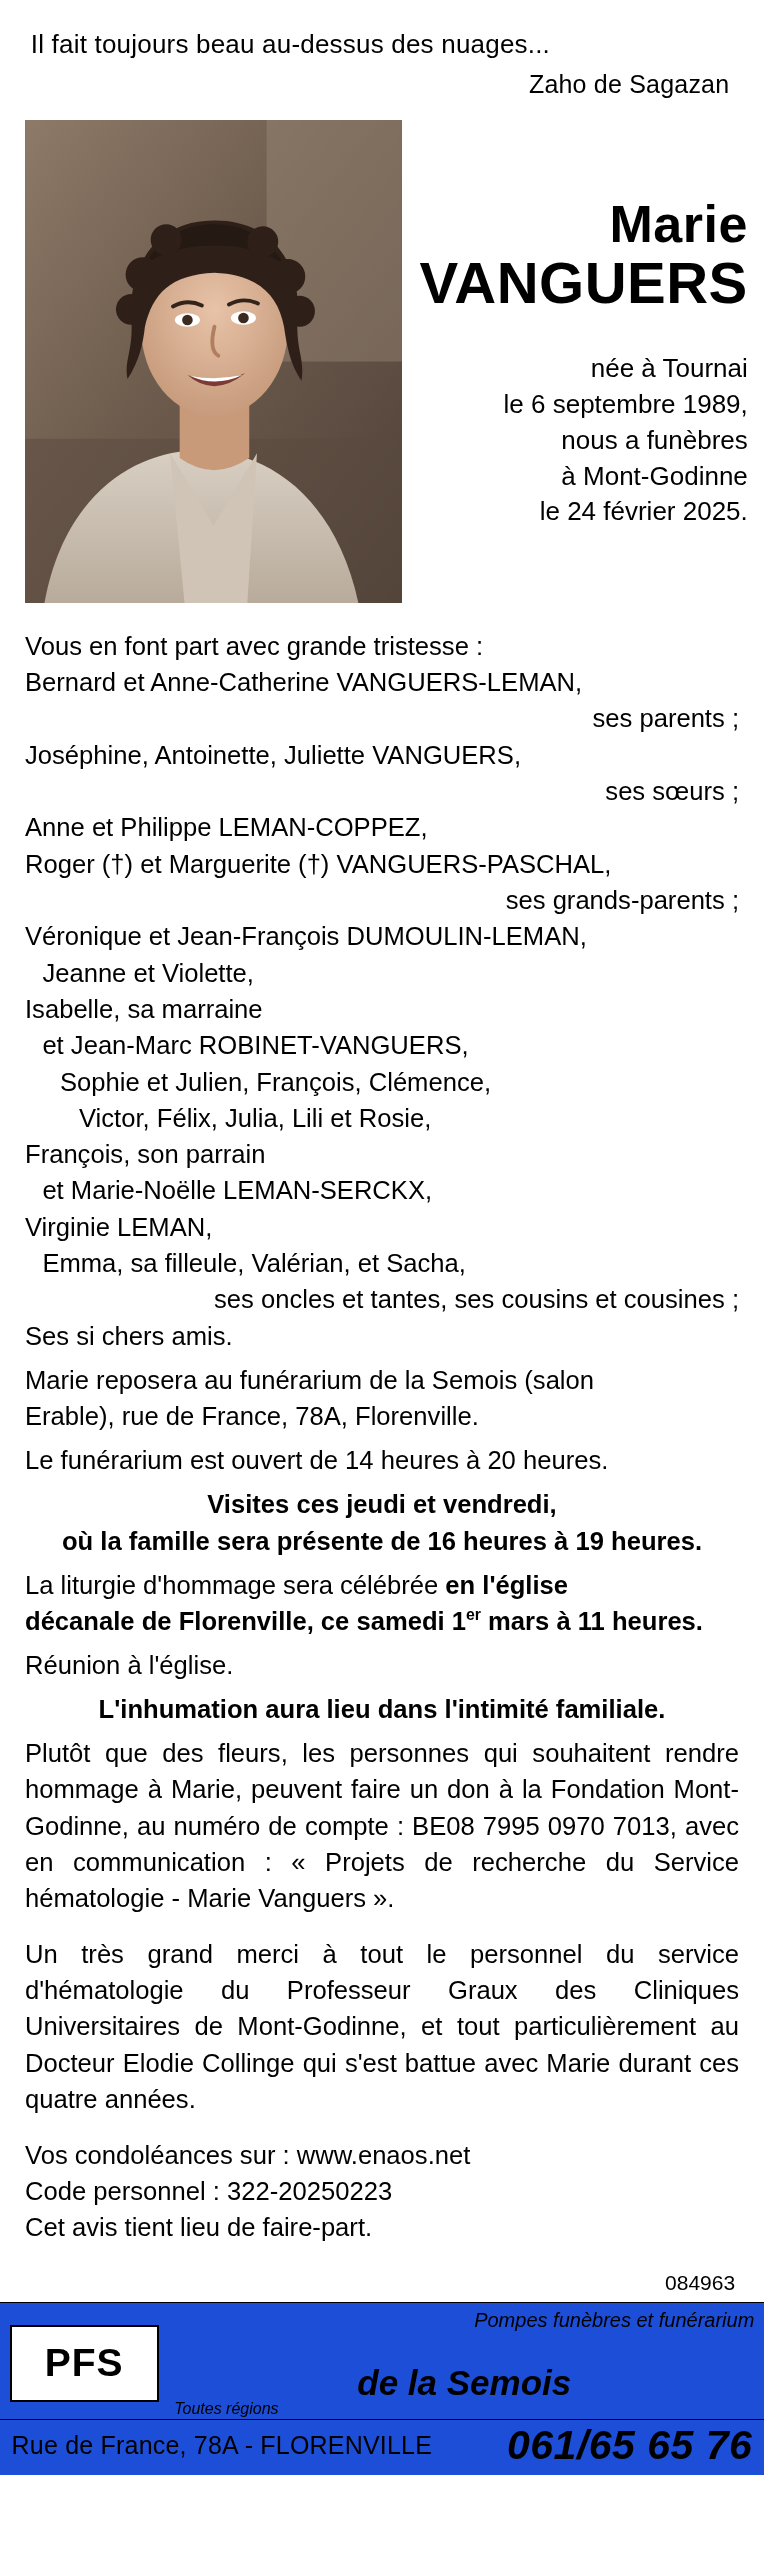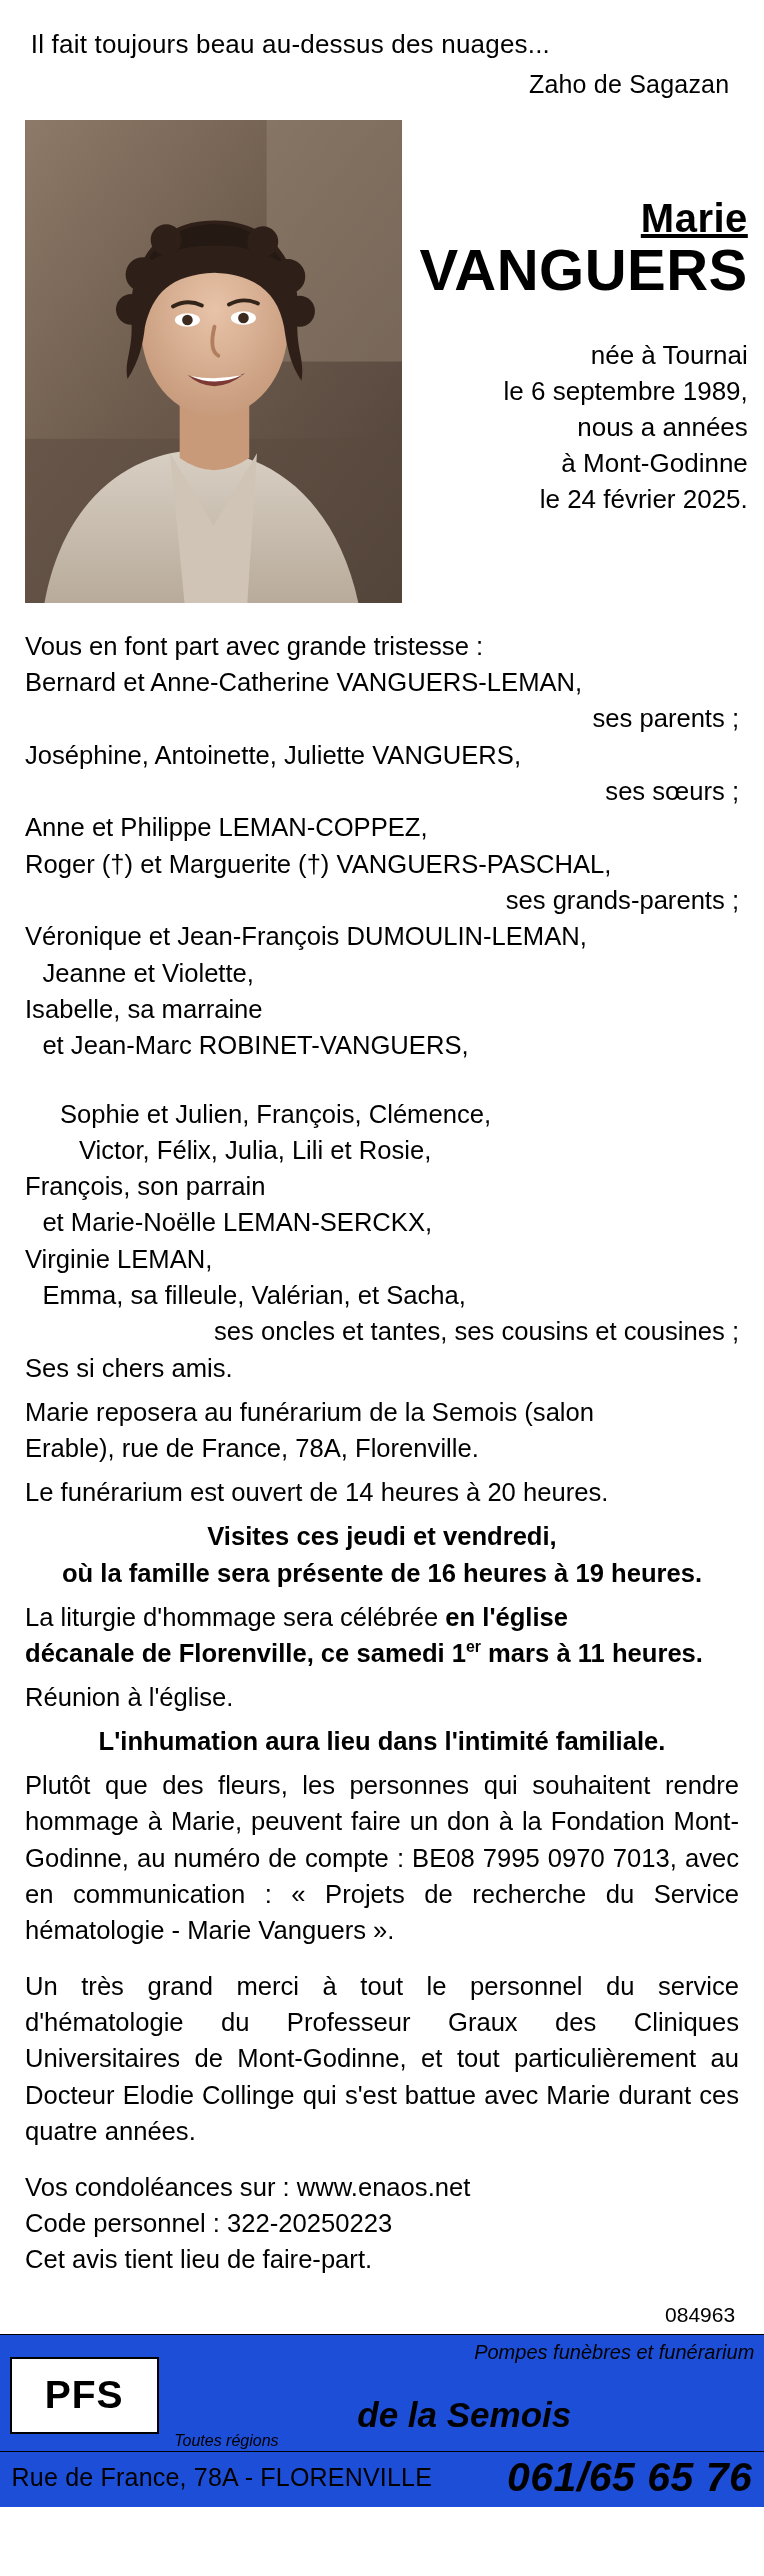--- a/index.html
+++ b/index.html
@@ -55,11 +55,10 @@
     padding-top: 77px;
   }
   .first-name {
-    font-size: 40px;
+    font-size: 52px;
     font-weight: bold;
     line-height: 1.05;
     letter-spacing: 0.5px;
-    text-decoration: underline;
   }
   .last-name {
     font-size: 58px;

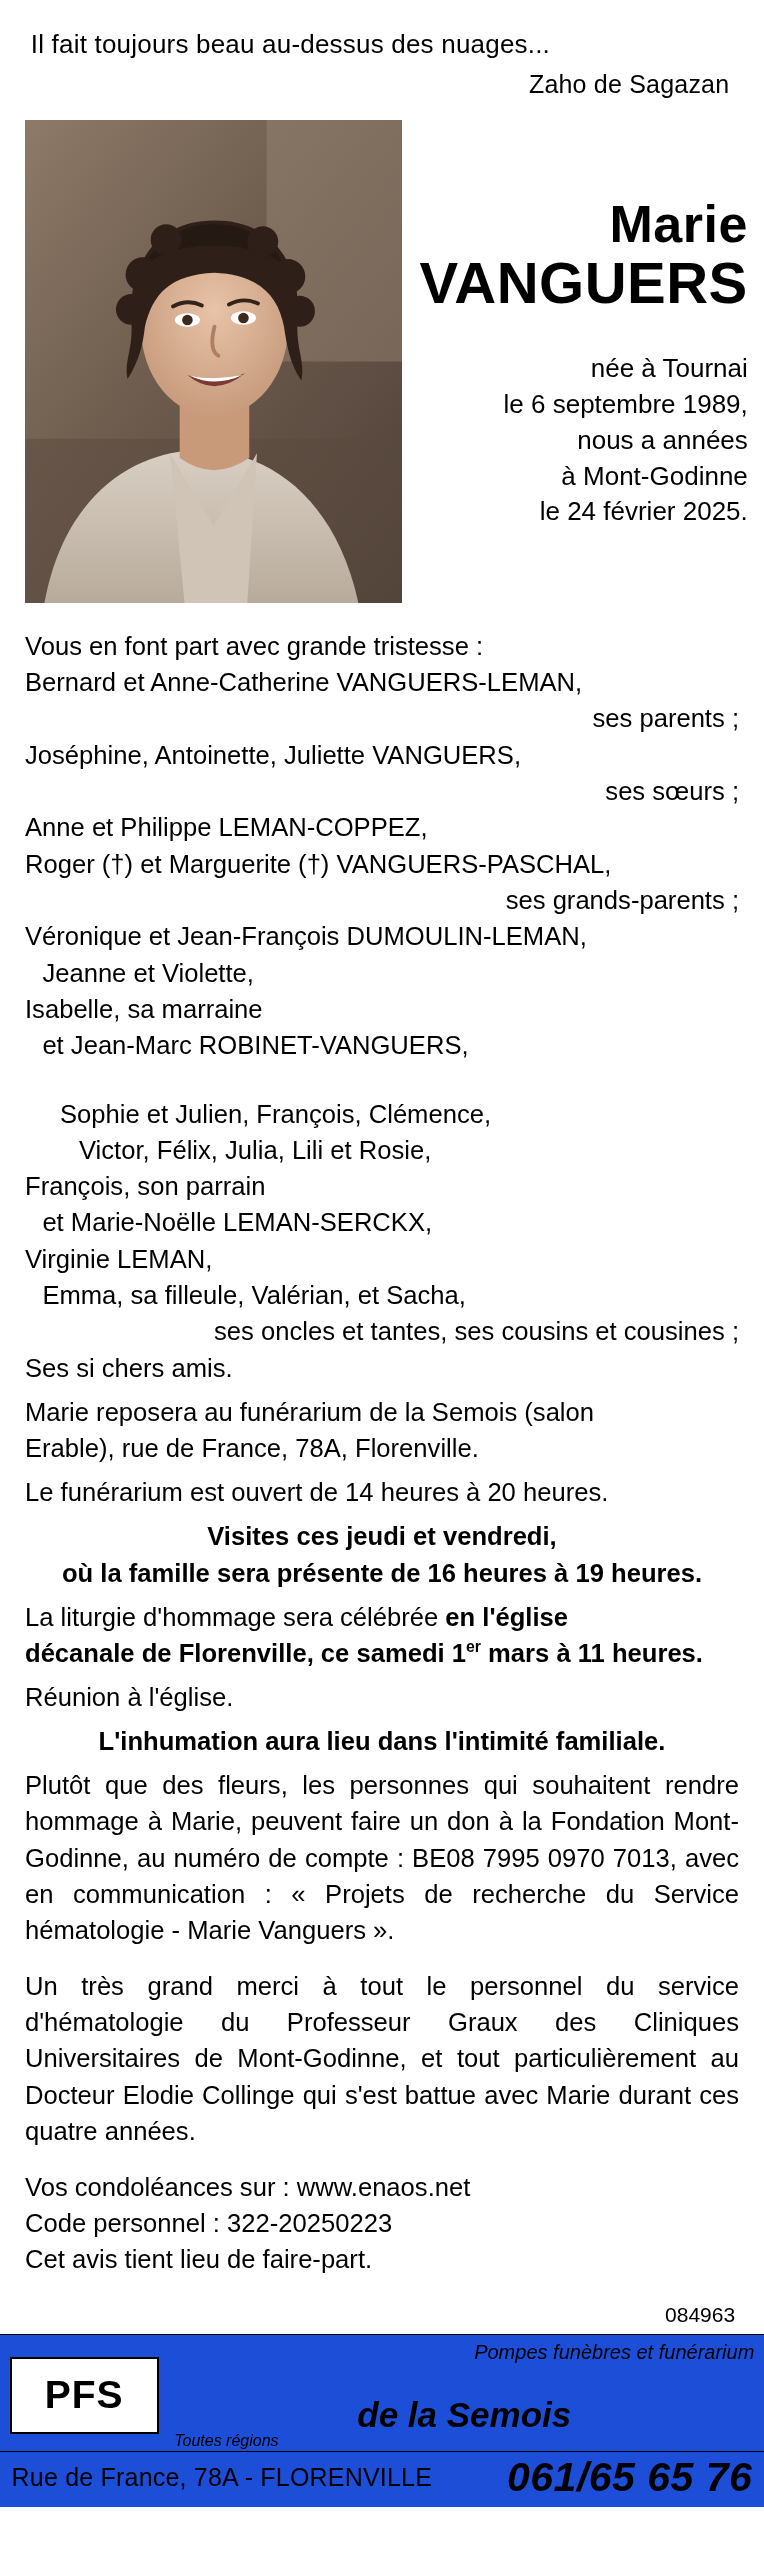--- a/index.html
+++ b/index.html
@@ -235,7 +235,7 @@
       <div class="birth-death">
         <span class="ln">née à Tournai</span>
         <span class="ln">le 6 septembre 1989,</span>
-        <span class="ln">nous a années</span>
+        <span class="ln">nous a funèbres</span>
         <span class="ln">à Mont-Godinne</span>
         <span class="ln">le 24 février 2025.</span>
       </div>

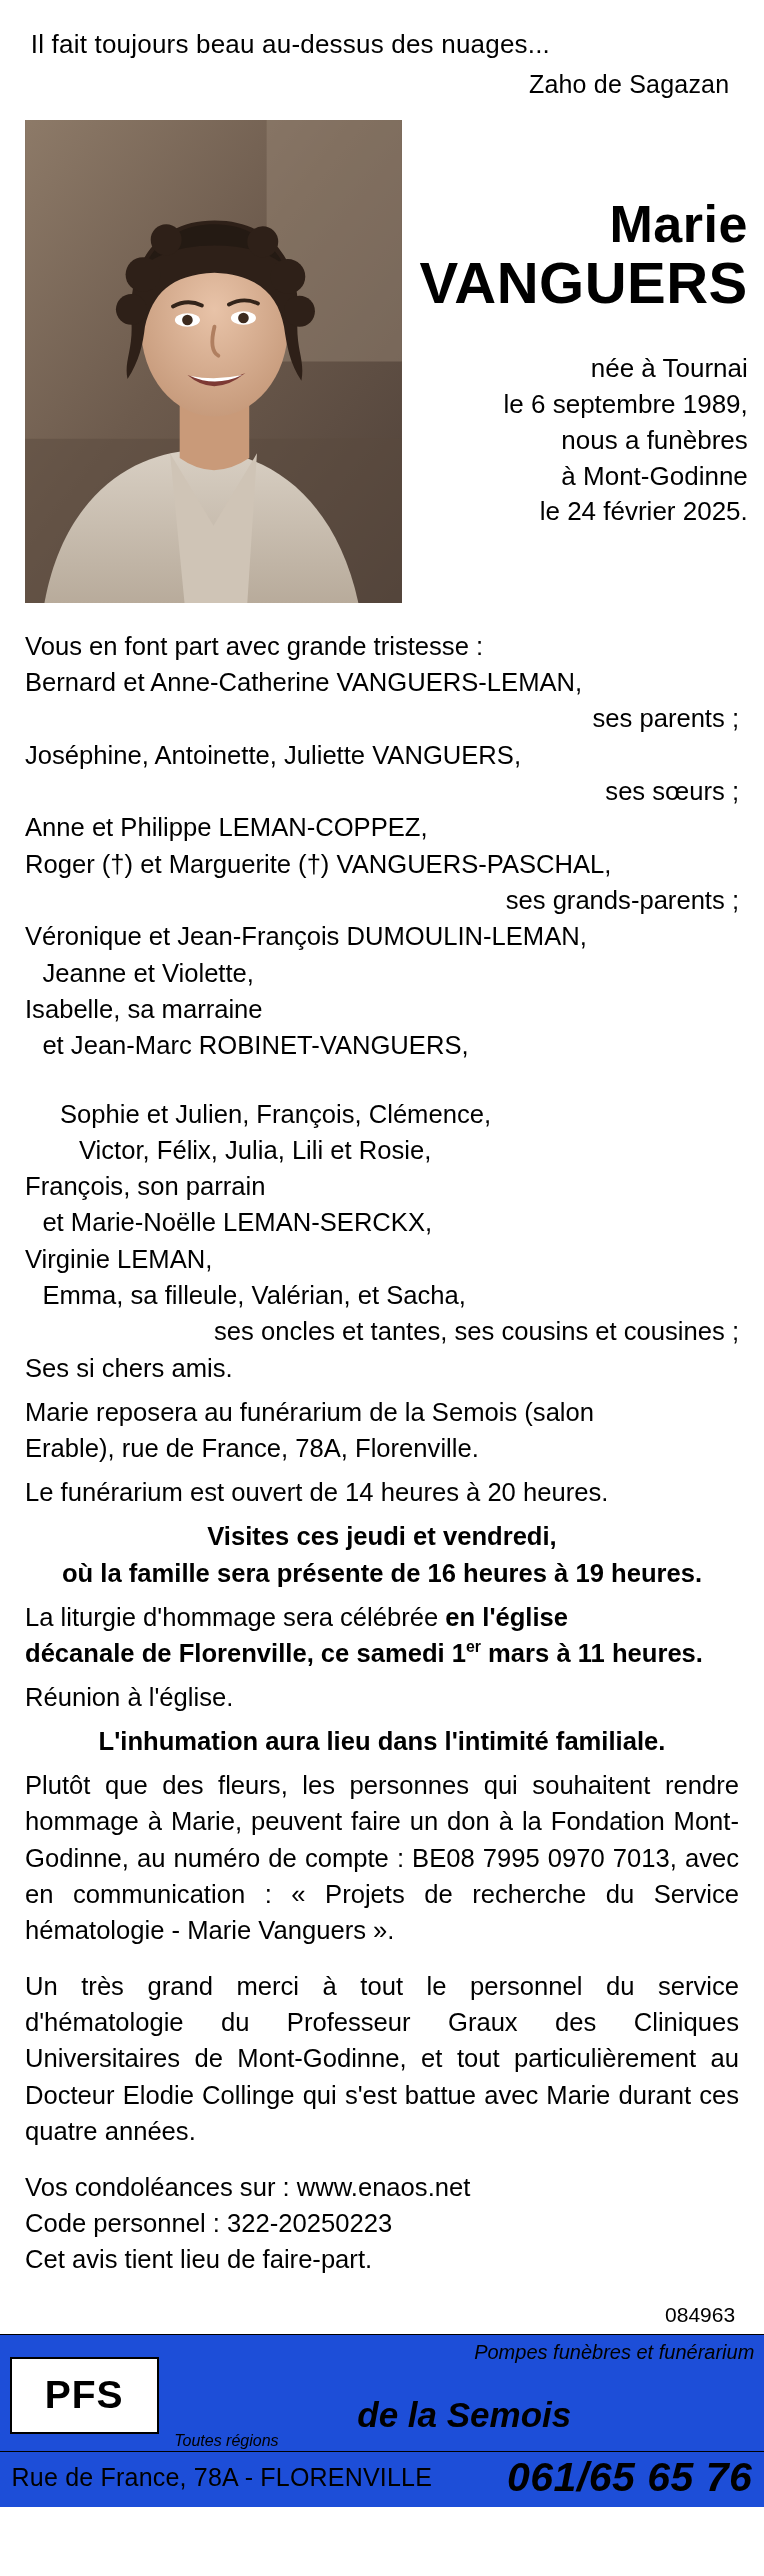--- a/index.html
+++ b/index.html
@@ -84,7 +84,7 @@
   }
   .ln { display: block; }
   .ind1 { padding-left: 17.4px; }
-  .ind2 { padding-left: 35px; margin-top: 32px; }
+  .ind2 { padding-left: 35px; }
   .ind3 { padding-left: 54px; }
   .right { text-align: right; }
   .center { text-align: center; }

